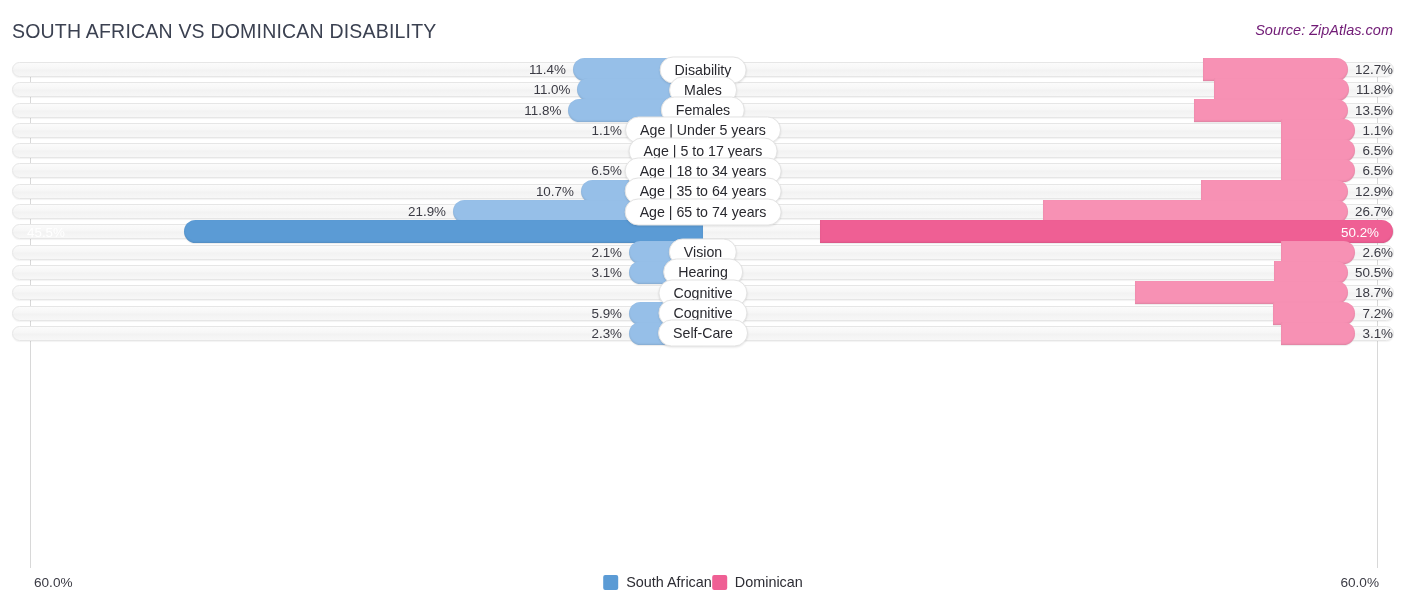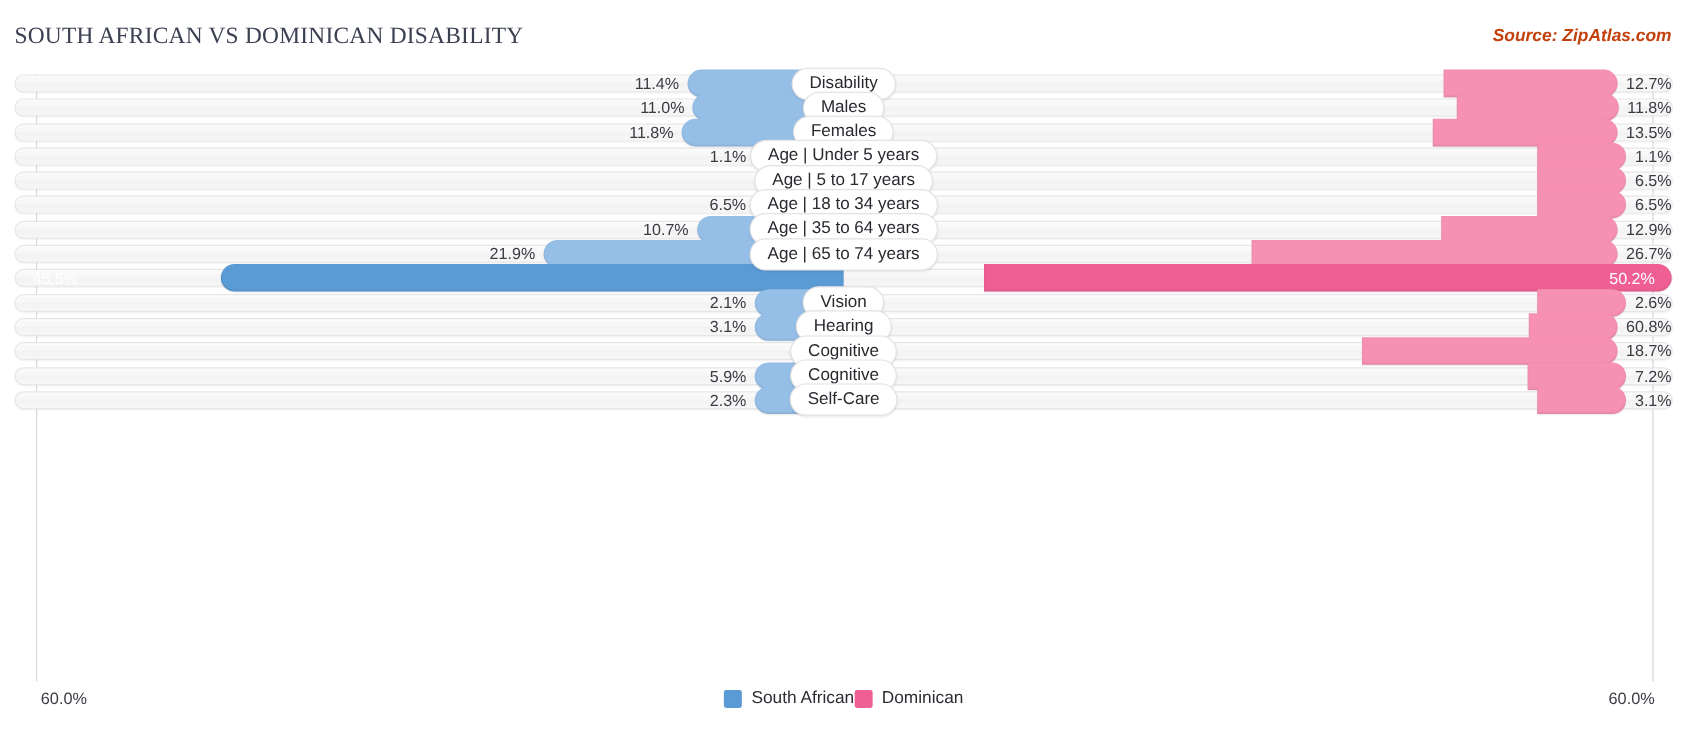--- a/index.html
+++ b/index.html
@@ -29,7 +29,6 @@
     letter-spacing: .2px;
     color: #3b4151;
     white-space: nowrap;
-    font-family: Liberation Serif, serif;
   }
   .source-note {
     position: absolute;

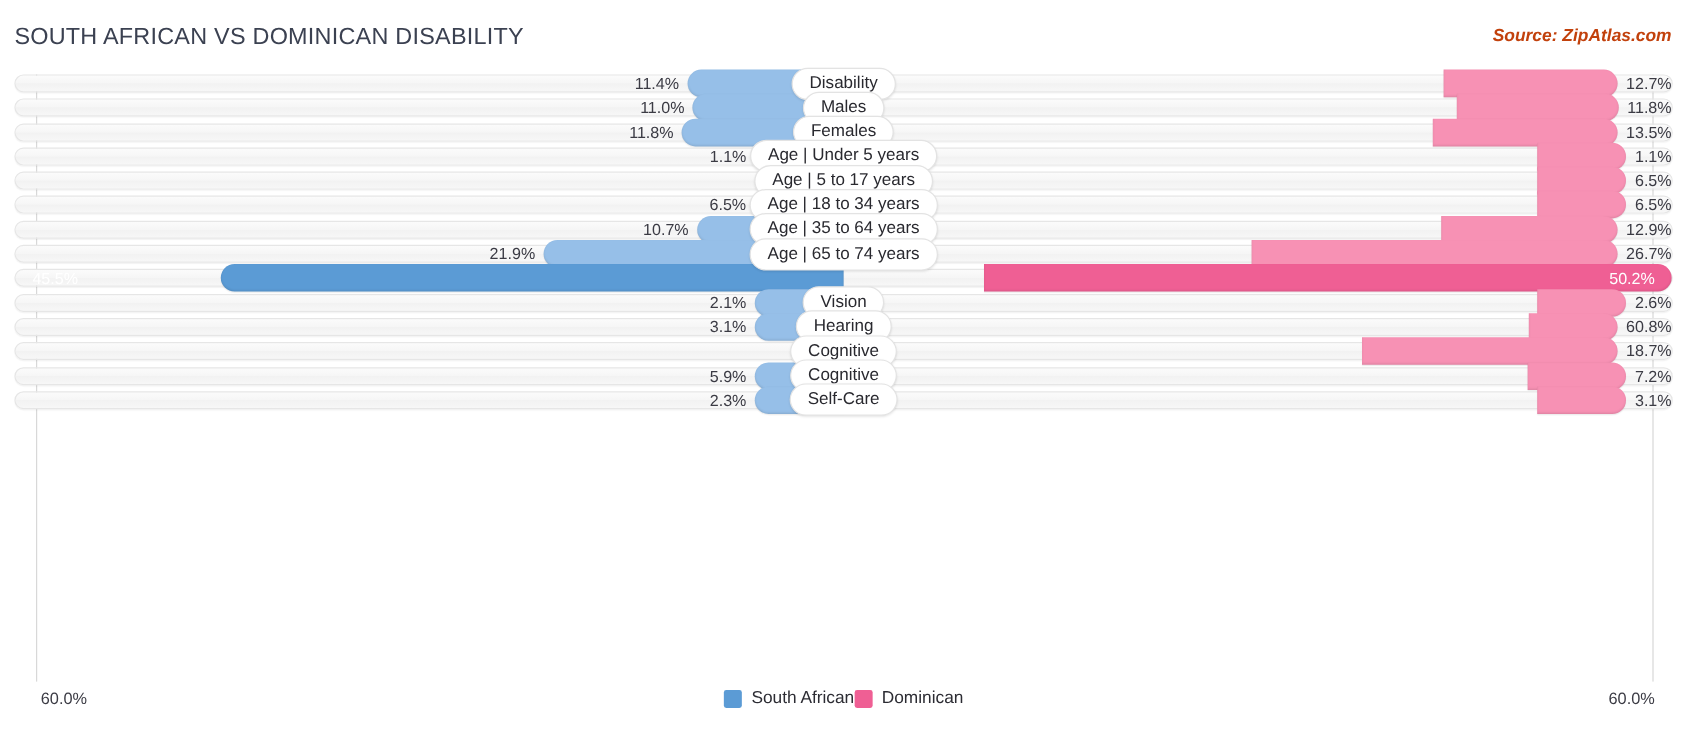--- a/index.html
+++ b/index.html
@@ -36,8 +36,8 @@
     top: 22px;
     font-size: 14.5px;
     font-style: italic;
-    font-weight: bold;
-    color: #c2410c;
+    font-weight: normal;
+    color: #701a75;
     white-space: nowrap;
   }
 

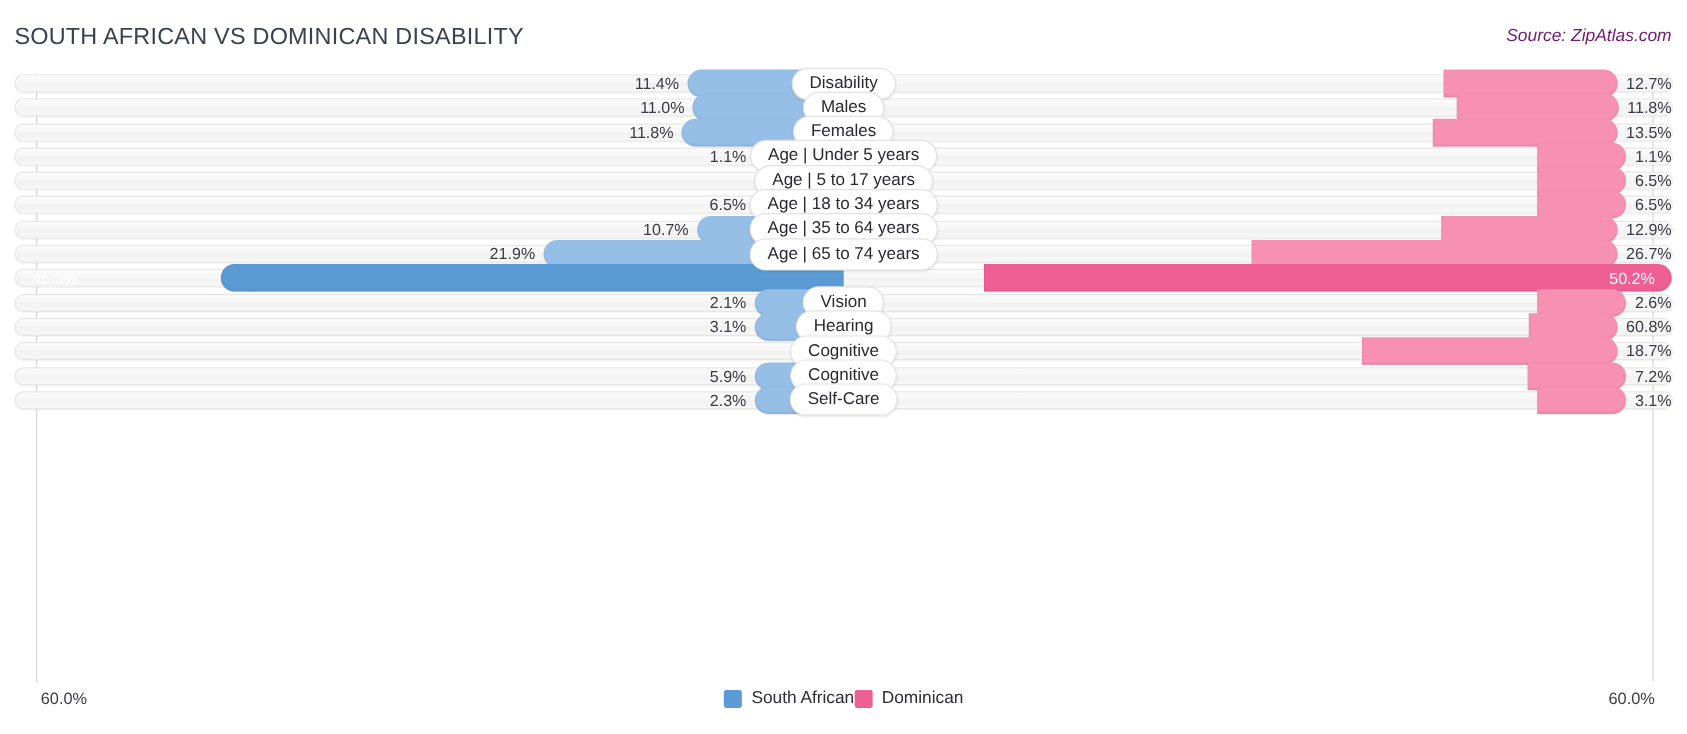--- a/index.html
+++ b/index.html
@@ -323,7 +323,7 @@
         </div>
         <div class="half half-right">
           <div class="bar bar-right" style="width: 74px;"></div>
-          <span class="val val-right">60.8%</span>
+          <span class="val val-right">50.5%</span>
         </div>
         <div class="cat-pill">Hearing</div>
       </div>

